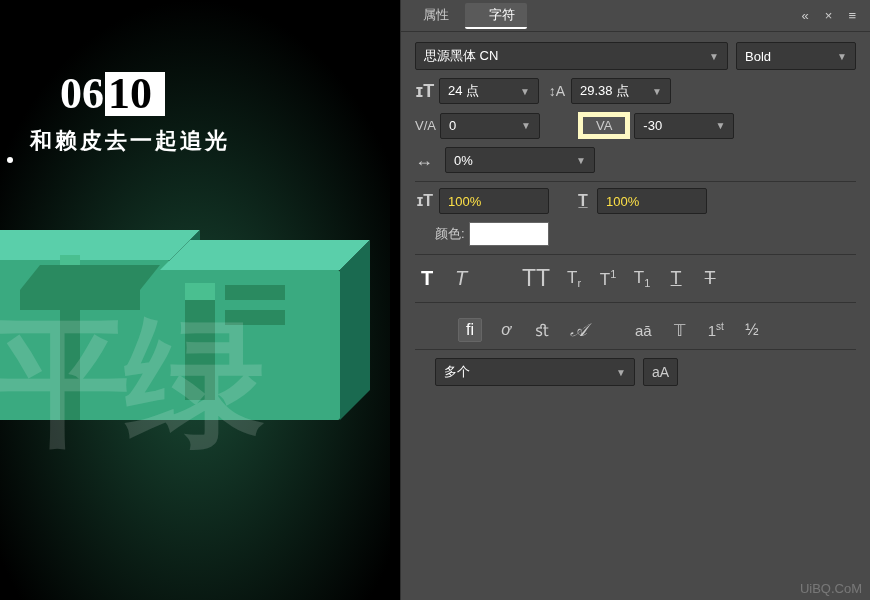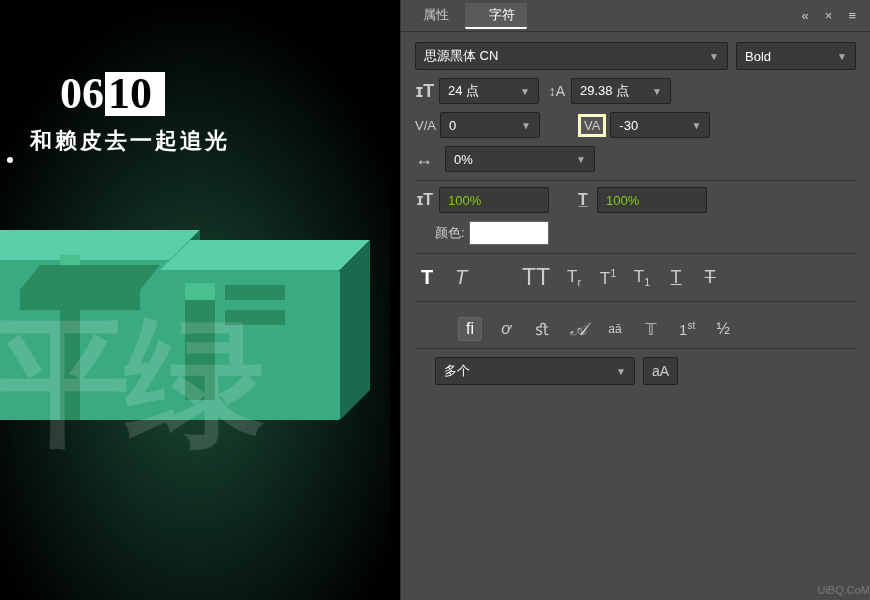--- a/index.html
+++ b/index.html
@@ -415,7 +415,7 @@
         </div>
       </div>
       <div class="field-group" style="margin-left:30px;">
-        <span class="field-icon" style="font-size:13px;color:#ccc;background:#555;padding:1px 3px;border:3px solid #fef9c3;">VA</span>
+        <span class="field-icon" style="font-size:13px;color:#ccc;background:#555;padding:1px 13px;border:5px solid #fef9c3;">VA</span>
         <div class="field-input">
           <span>-30</span>
           <span class="chevron">▼</span>

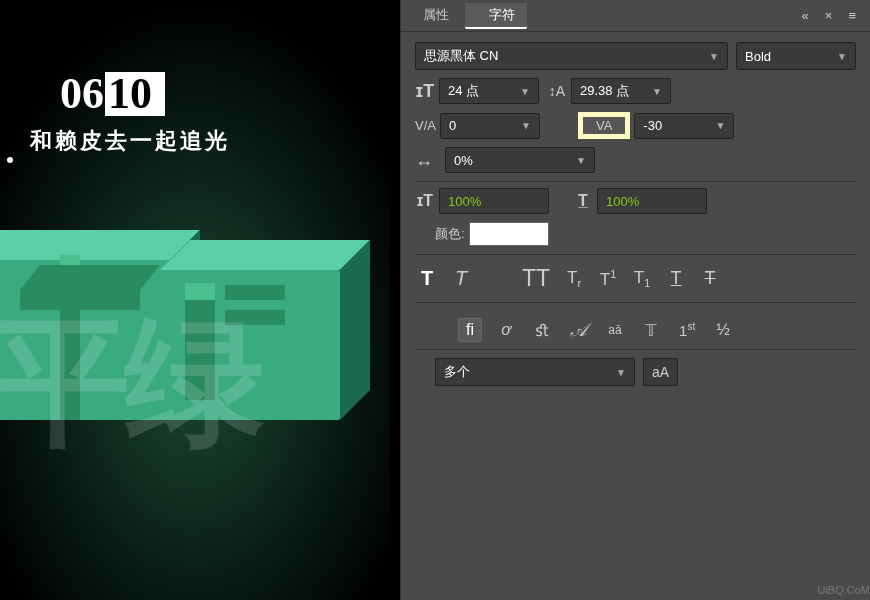--- a/index.html
+++ b/index.html
@@ -197,7 +197,7 @@
       border: 1px solid #222;
       border-radius: 2px;
       padding: 3px 8px;
-      color: #84cc16;
+      color: #fde047;
       font-size: 13px;
       width: 110px;
       height: 26px;

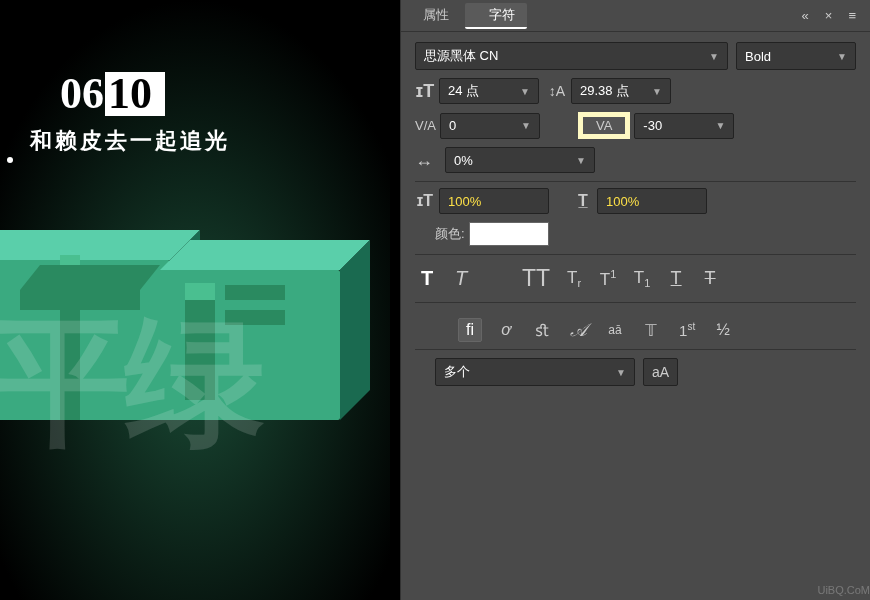--- a/index.html
+++ b/index.html
@@ -471,7 +471,7 @@
       <span class="ot-btn" style="font-style:italic;">ơ</span>
       <span class="ot-btn">ﬆ</span>
       <span class="ot-btn" style="font-style:italic;font-family:Georgia,serif;font-size:18px;">𝒜</span>
-      <span class="ot-btn" style="font-size:12px;">aā</span>
+      <span class="ot-btn" style="font-size:15px;margin-left:28px;">aā</span>
       <span class="ot-btn" style="font-size:16px;">𝕋</span>
       <span class="ot-btn" style="font-size:15px;">1<sup style="font-size:10px;">st</sup></span>
       <span class="ot-btn" style="font-size:16px;">½</span>

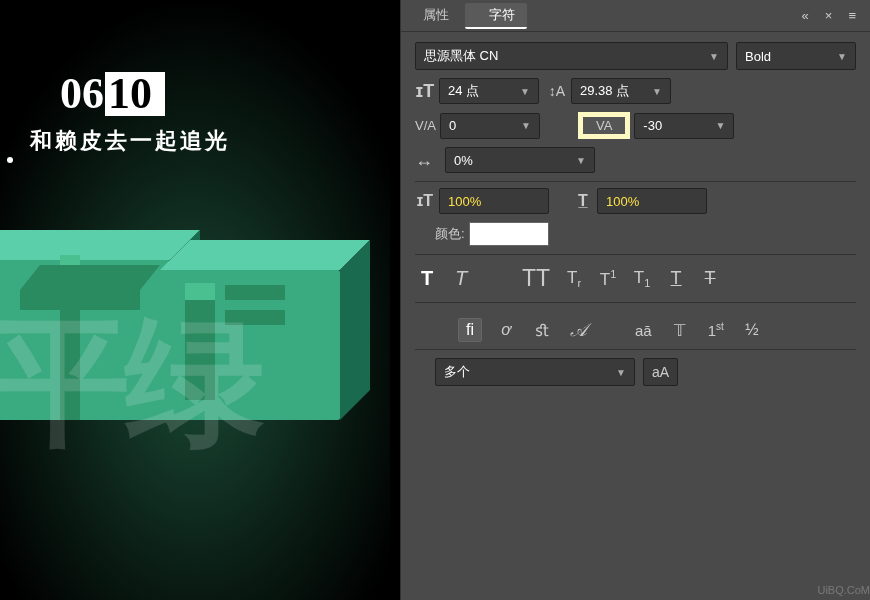--- a/index.html
+++ b/index.html
@@ -302,9 +302,9 @@
     .watermark {
       position: absolute;
       bottom: 4px;
-      right: 0;
+      right: 8px;
       color: rgba(255,255,255,0.25);
-      font-size: 11px;
+      font-size: 13px;
     }
 
     

